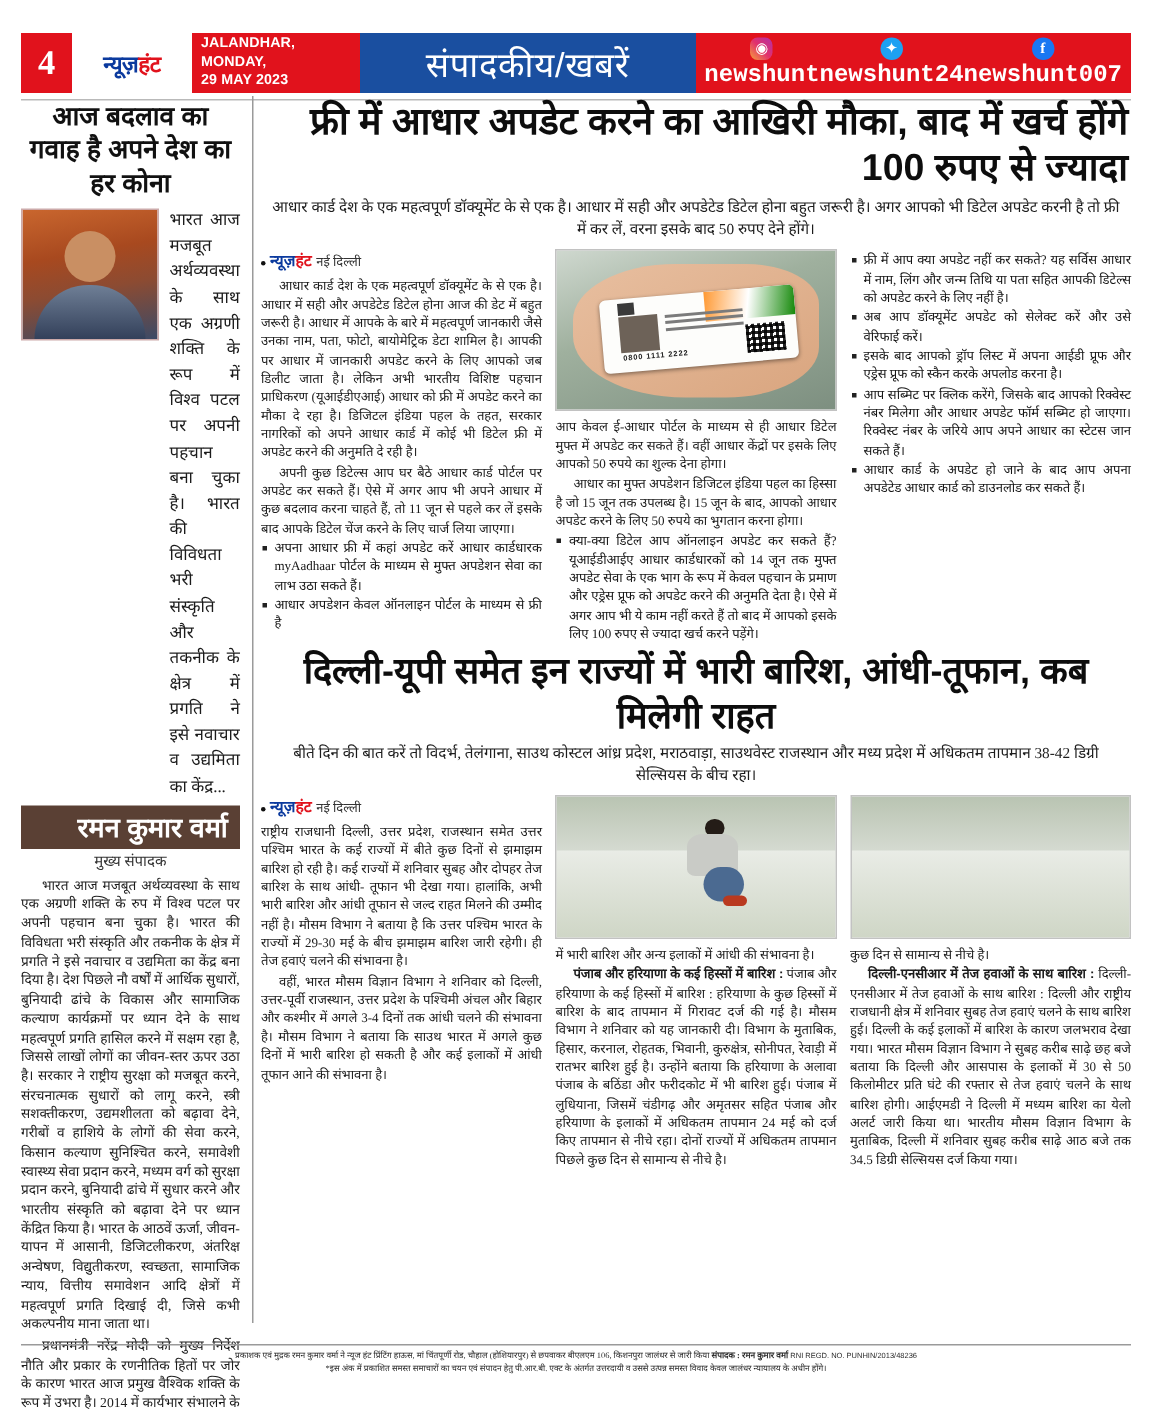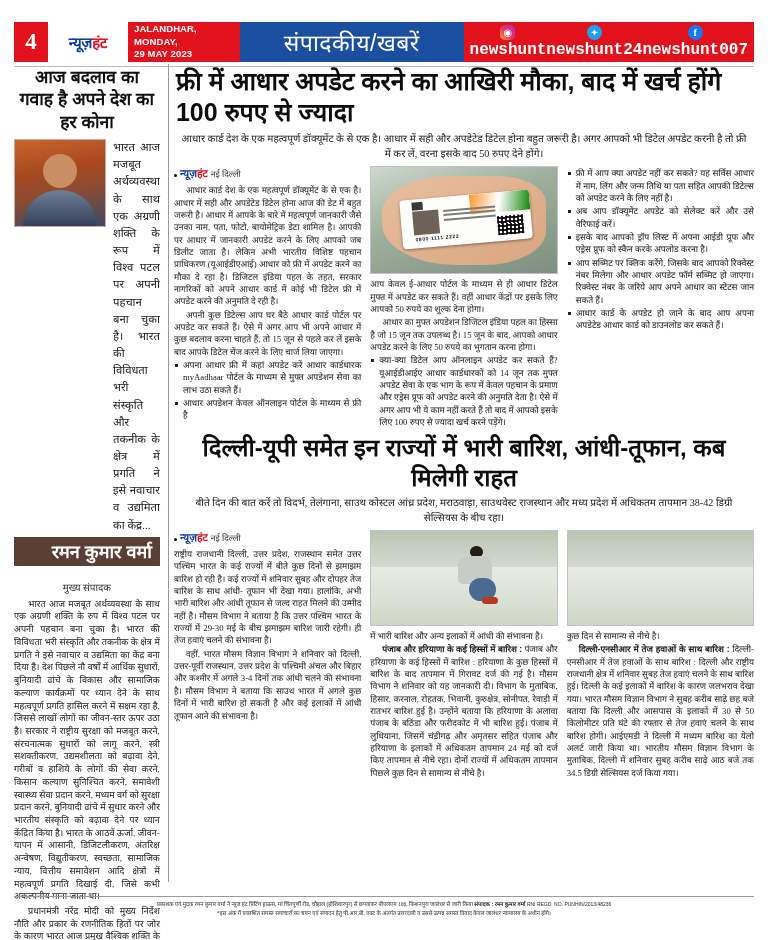--- a/index.html
+++ b/index.html
@@ -117,7 +117,7 @@
   
   .story-a-head {
     font-family:"Liberation Sans", sans-serif; font-weight:bold;
-    font-size:25px; line-height:1.22; text-align:left; color:#0d0d0d;
+    font-size:25px; line-height:1.22; text-align:right; color:#0d0d0d;
     padding:2px 2px 4px;
   }
   .story-standfirst {

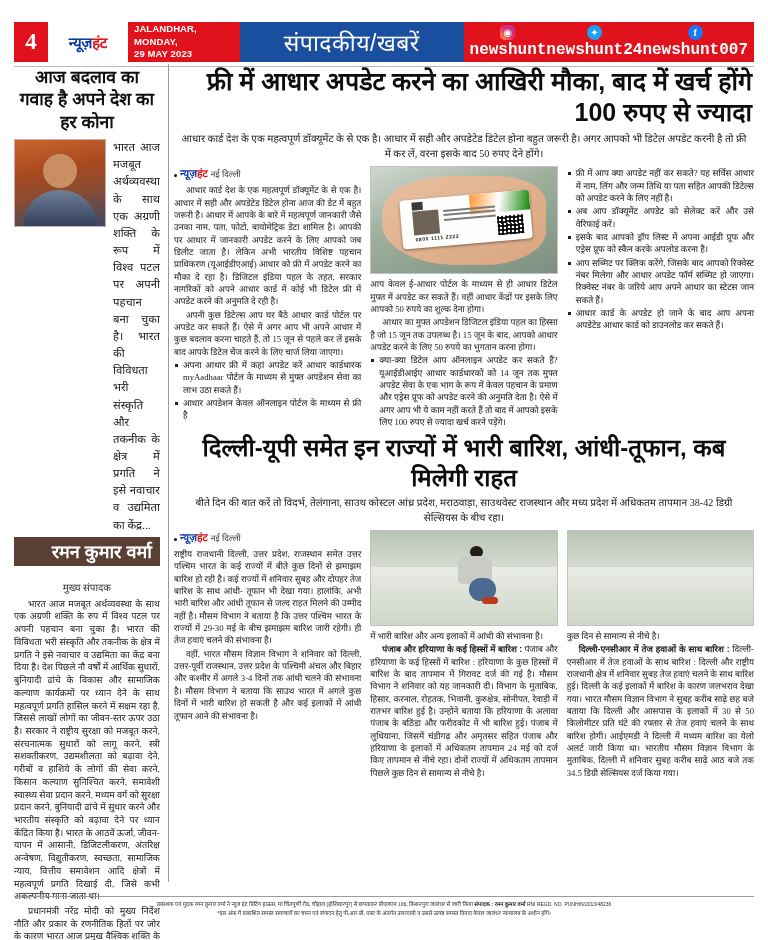--- a/index.html
+++ b/index.html
@@ -289,7 +289,7 @@
           </div>
           <div class="ctext">
             <p>आधार कार्ड देश के एक महत्वपूर्ण डॉक्यूमेंट के से एक है। आधार में सही और अपडेटेड डिटेल होना आज की डेट में बहुत जरूरी है। आधार में आपके के बारे में महत्वपूर्ण जानकारी जैसे उनका नाम, पता, फोटो, बायोमेट्रिक डेटा शामिल है। आपकी पर आधार में जानकारी अपडेट करने के लिए आपको जब डिलीट जाता है। लेकिन अभी भारतीय विशिष्ट पहचान प्राधिकरण (यूआईडीएआई) आधार को फ्री में अपडेट करने का मौका दे रहा है। डिजिटल इंडिया पहल के तहत, सरकार नागरिकों को अपने आधार कार्ड में कोई भी डिटेल फ्री में अपडेट करने की अनुमति दे रही है।</p>
-            <p>अपनी कुछ डिटेल्स आप घर बैठे आधार कार्ड पोर्टल पर अपडेट कर सकते हैं। ऐसे में अगर आप भी अपने आधार में कुछ बदलाव करना चाहते हैं, तो 15 जून से पहले कर लें इसके बाद आपके डिटेल चेंज करने के लिए चार्ज लिया जाएगा।</p>
+            <p>अपनी कुछ डिटेल्स आप घर बैठे आधार कार्ड पोर्टल पर अपडेट कर सकते हैं। ऐसे में अगर आप भी अपने आधार में कुछ बदलाव करना चाहते हैं, तो 11 जून से पहले कर लें इसके बाद आपके डिटेल चेंज करने के लिए चार्ज लिया जाएगा।</p>
           </div>
           <ul class="bul">
             <li>अपना आधार फ्री में कहां अपडेट करें आधार कार्डधारक myAadhaar पोर्टल के माध्यम से मुफ्त अपडेशन सेवा का लाभ उठा सकते हैं।</li>

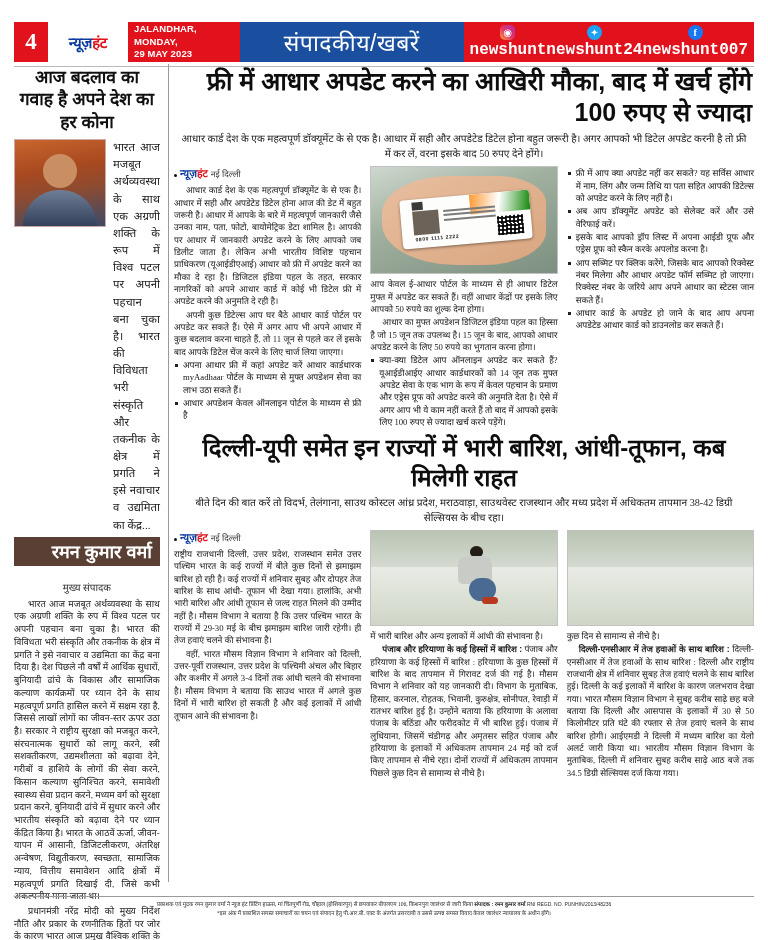--- a/index.html
+++ b/index.html
@@ -105,7 +105,7 @@
     font-size:18px; text-align:right; padding:2px 8px 3px 0;
   }
   .ed-role {
-    text-align:center; font-size:10px; color:#333; padding-top:14px; padding-bottom:4px;
+    text-align:center; font-size:10px; color:#333; padding-top:0; padding-bottom:4px;
     font-family:"Liberation Serif", serif;
   }
   .ed-body {

